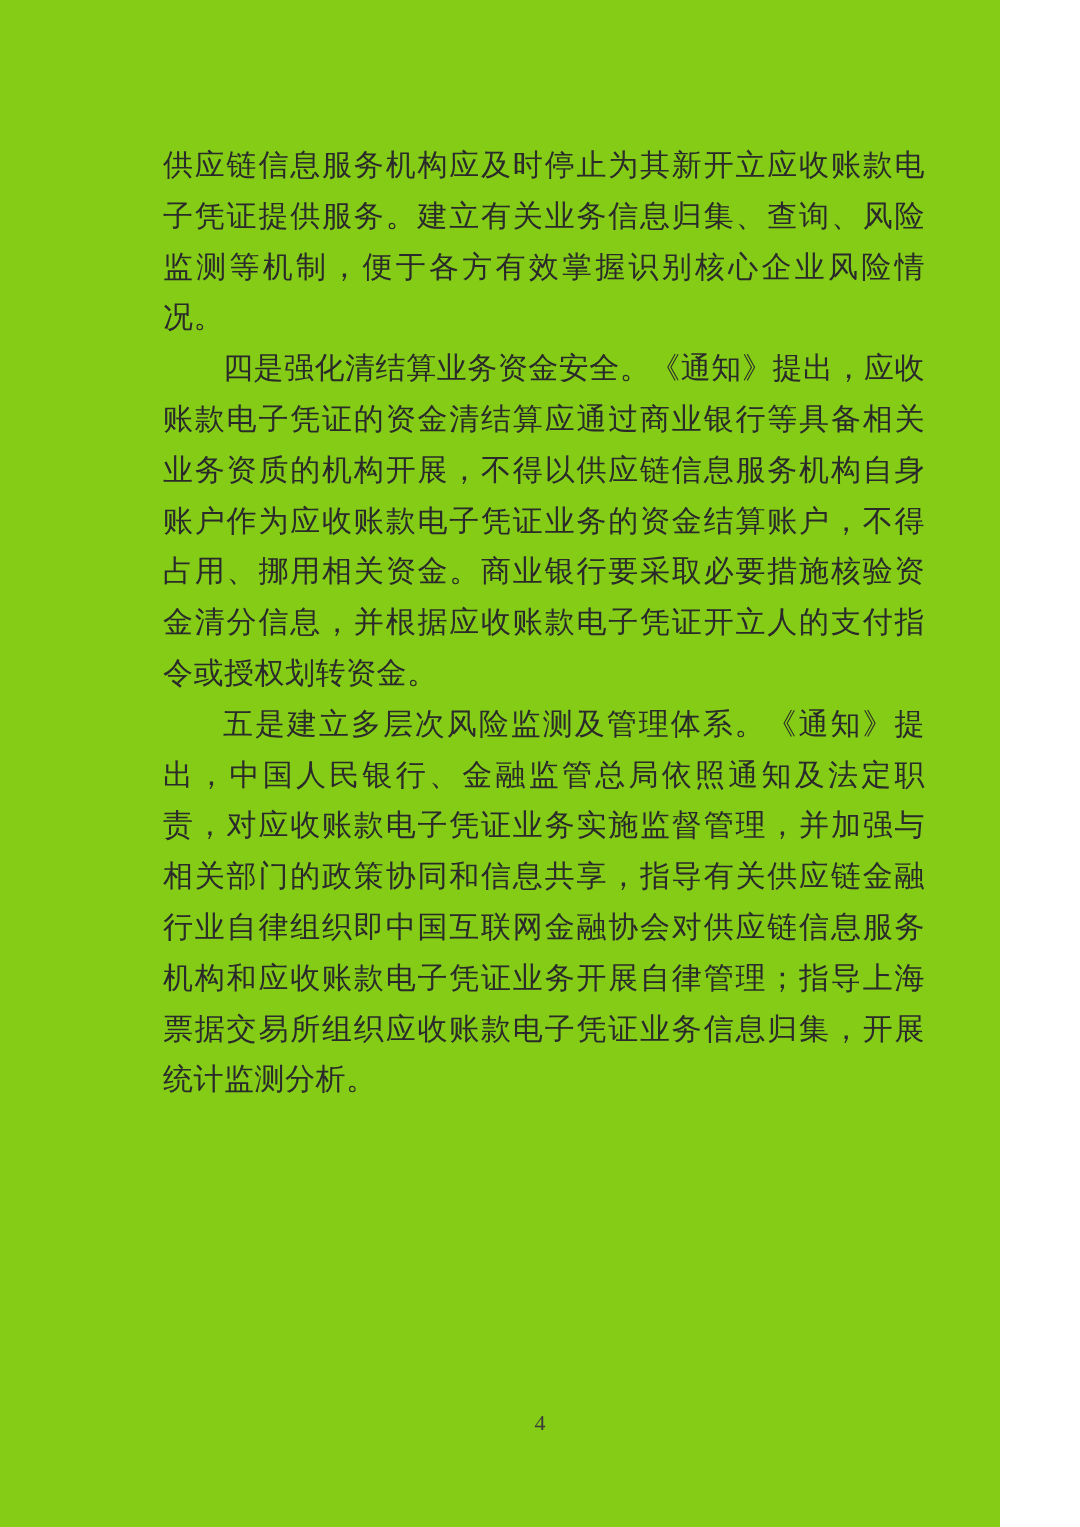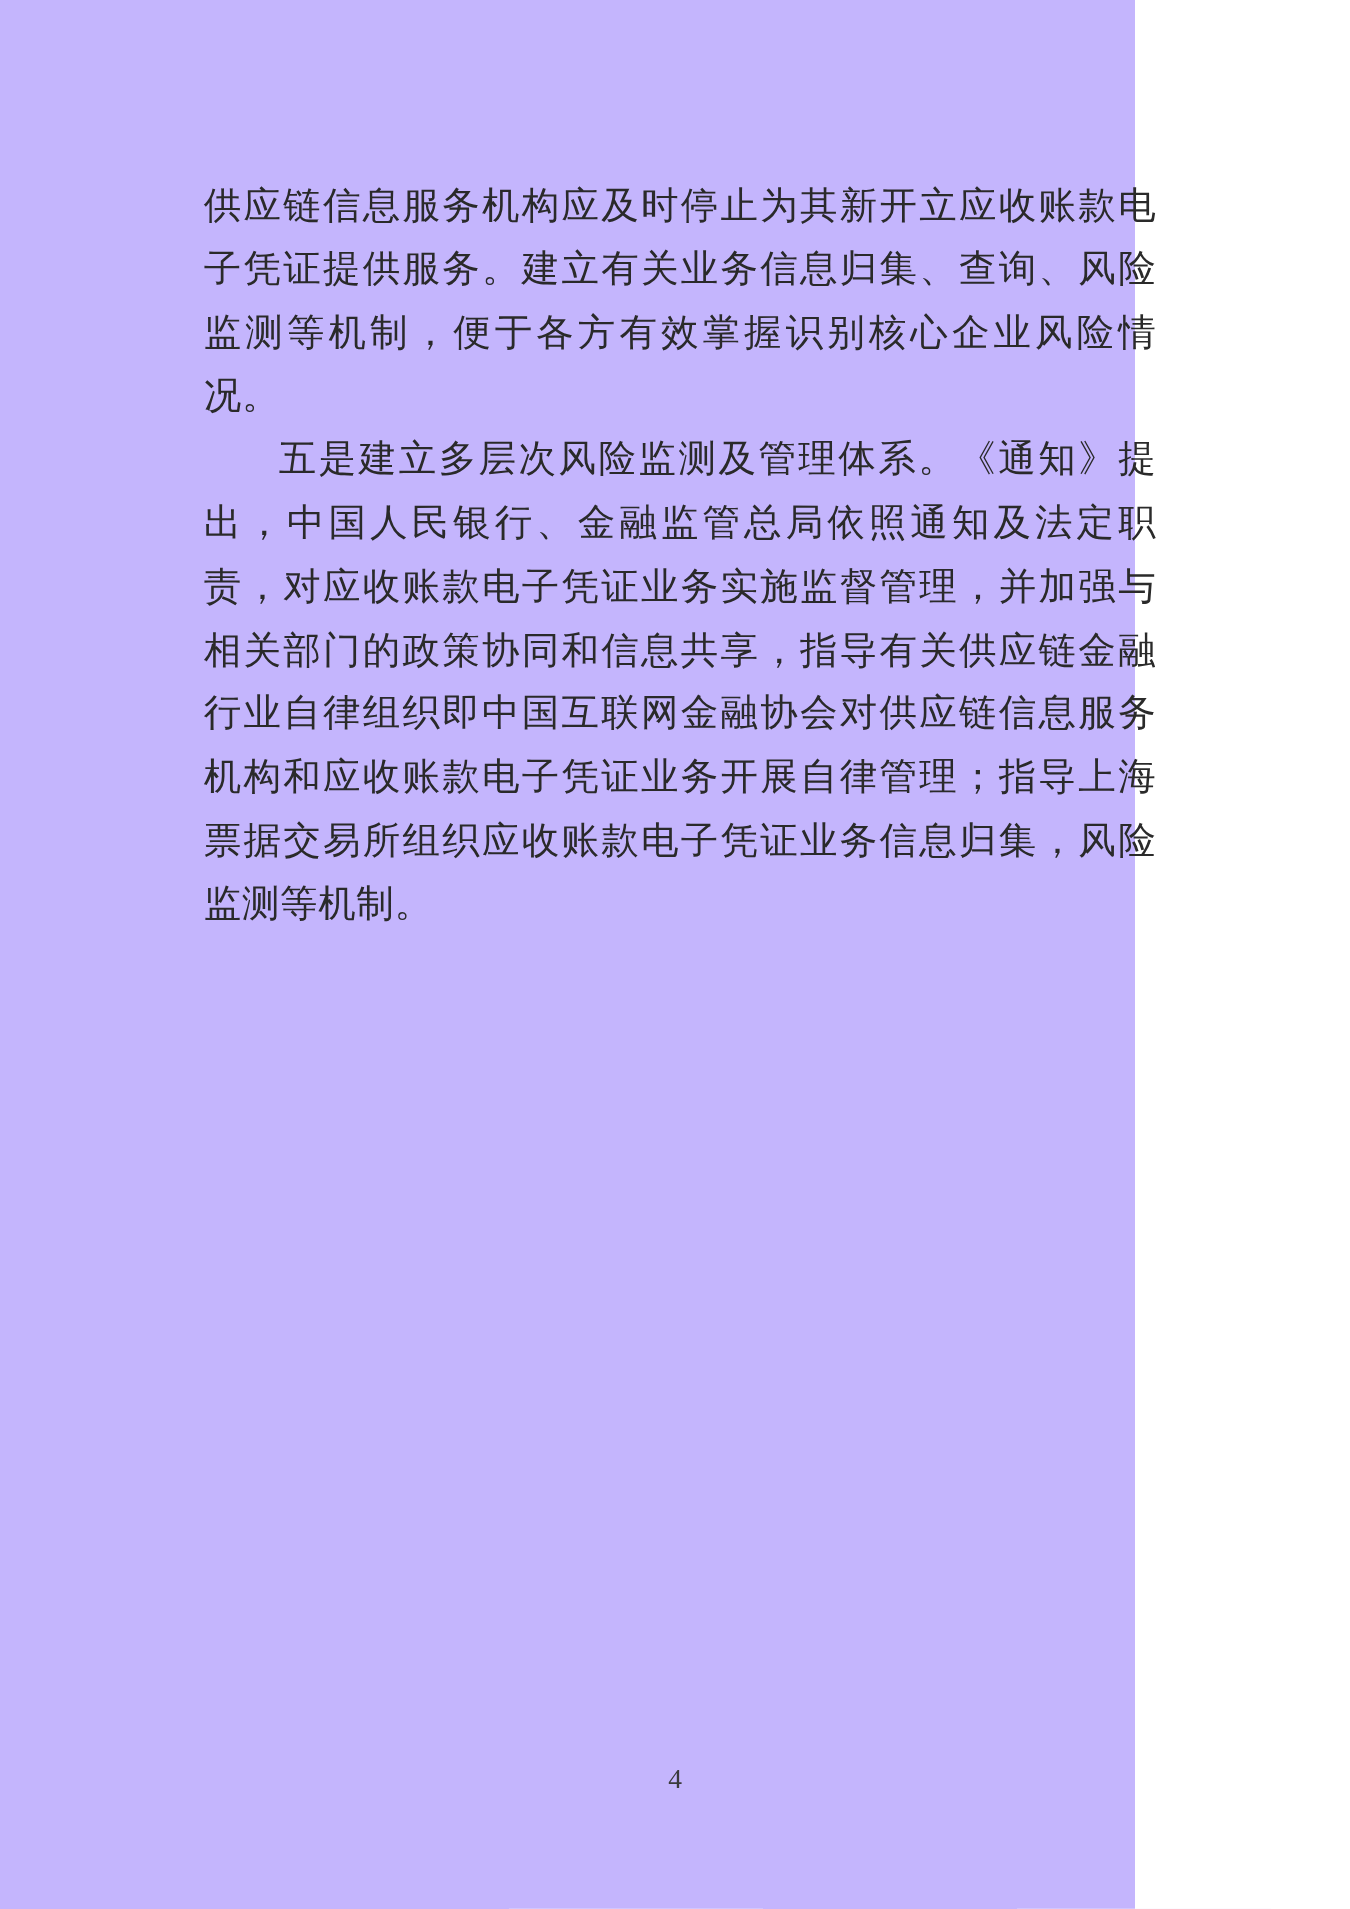--- a/index.html
+++ b/index.html
@@ -15,9 +15,9 @@
     font-family: "Liberation Serif", "DejaVu Serif", serif;
   }
   .page {
-    width: 908px;
+    width: 1000px;
     height: 1527px;
-    background: #c4b5fd;
+    background: #84cc16;
     position: relative;
   }
   .text-block {

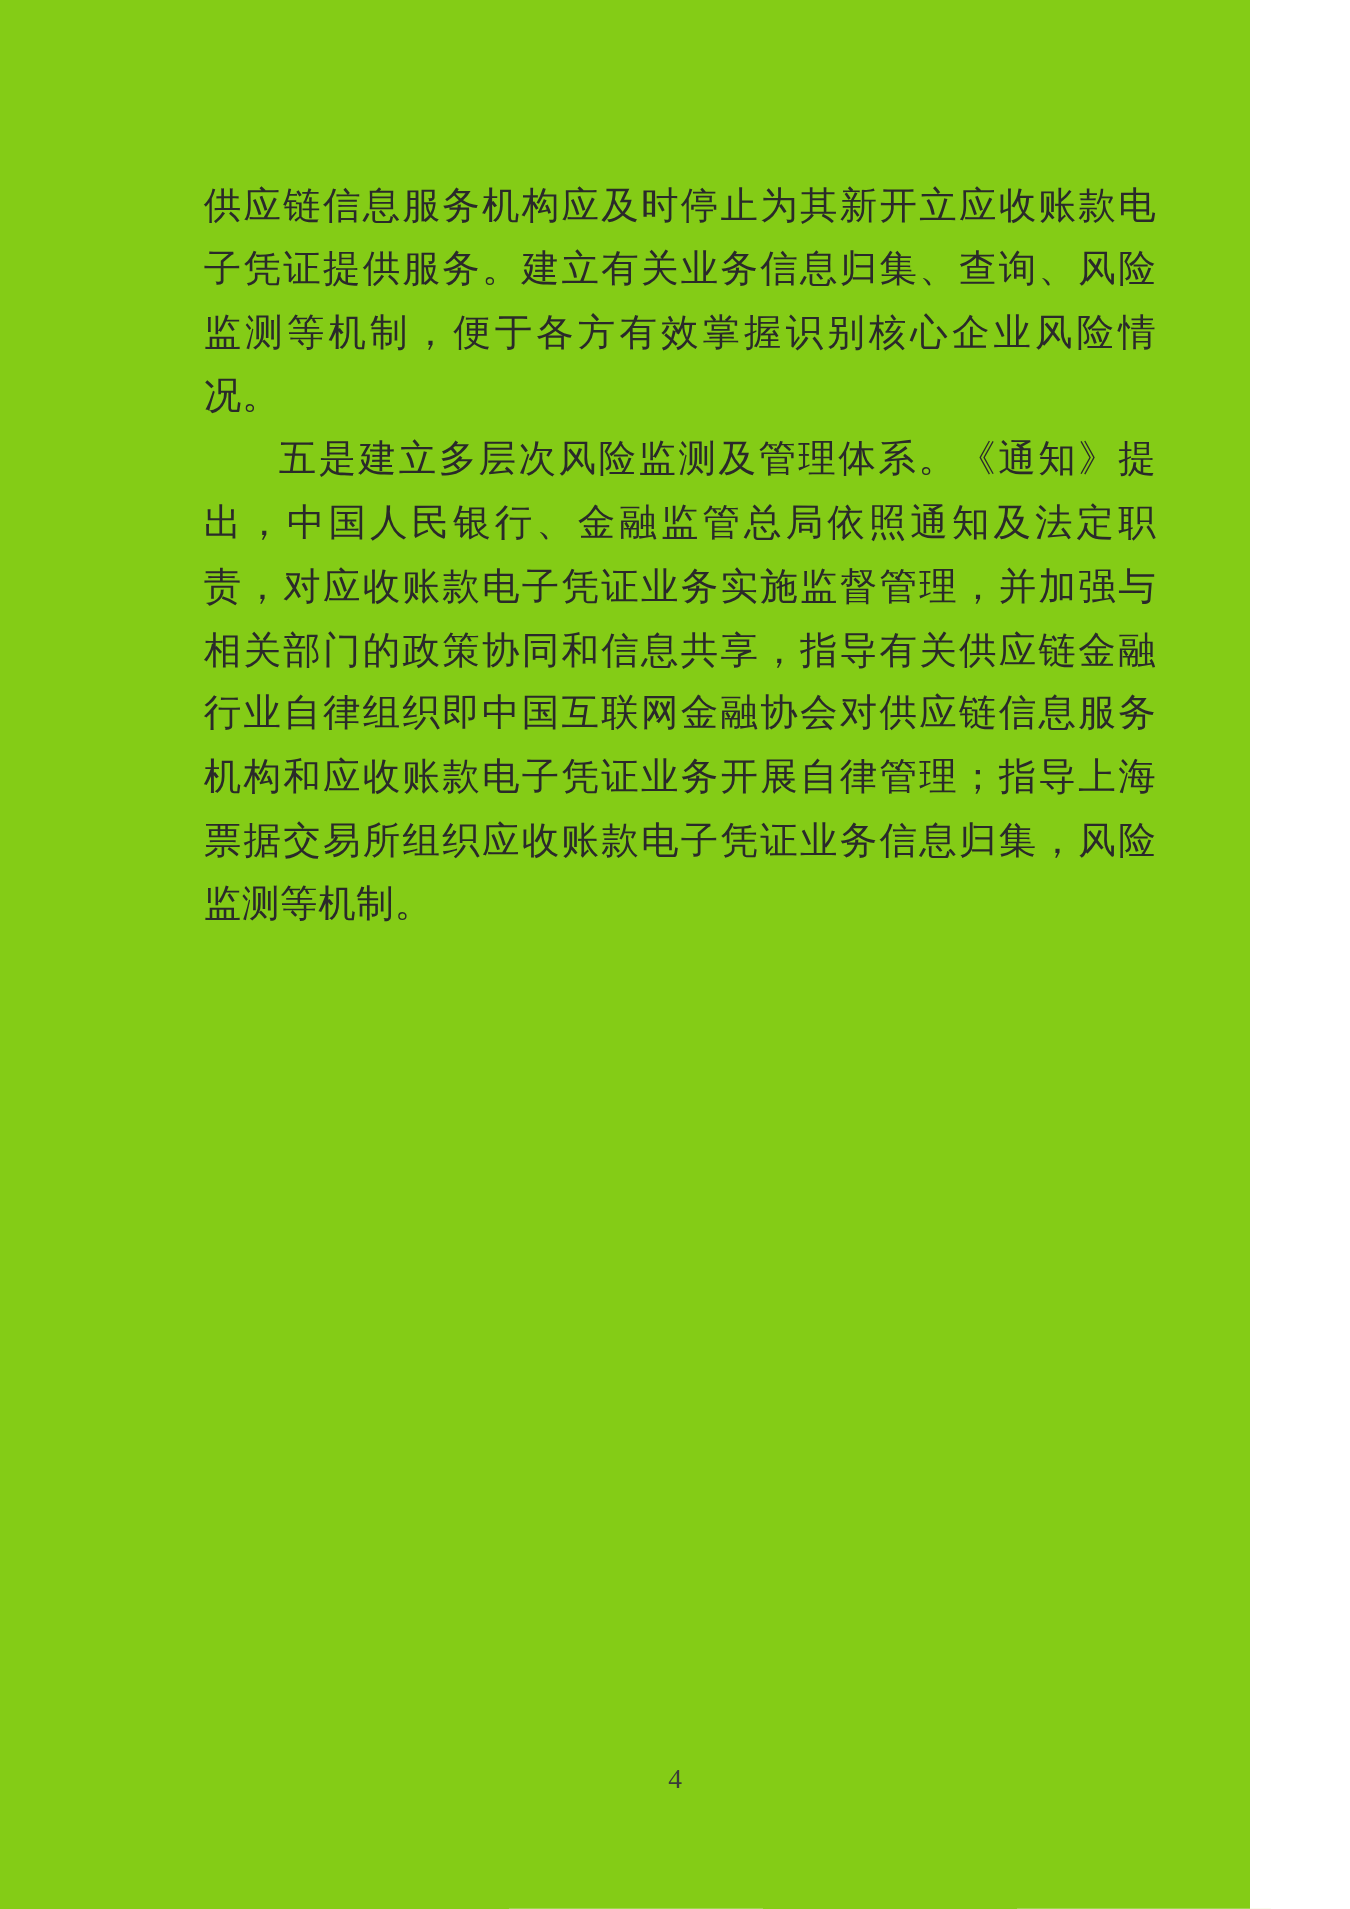--- a/index.html
+++ b/index.html
@@ -56,6 +56,7 @@
 <div class="page">
   <div class="text-block">
     <p class="no-indent">供应链信息服务机构应及时停止为其新开立应收账款电子凭证提供服务。建立有关业务信息归集、查询、风险监测等机制，便于各方有效掌握识别核心企业风险情况。</p>
+    <p class="indent">四是强化清结算业务资金安全。《通知》提出，应收账款电子凭证的资金清结算应通过商业银行等具备相关业务资质的机构开展，不得以供应链信息服务机构自身账户作为应收账款电子凭证业务的资金结算账户，不得占用、挪用相关资金。商业银行要采取必要措施核验资金清分信息，并根据应收账款电子凭证开立人的支付指令或授权划转资金。</p>
     <p class="indent">五是建立多层次风险监测及管理体系。《通知》提出，中国人民银行、金融监管总局依照通知及法定职责，对应收账款电子凭证业务实施监督管理，并加强与相关部门的政策协同和信息共享，指导有关供应链金融行业自律组织即中国互联网金融协会对供应链信息服务机构和应收账款电子凭证业务开展自律管理；指导上海票据交易所组织应收账款电子凭证业务信息归集，风险监测等机制。</p>
   </div>
 

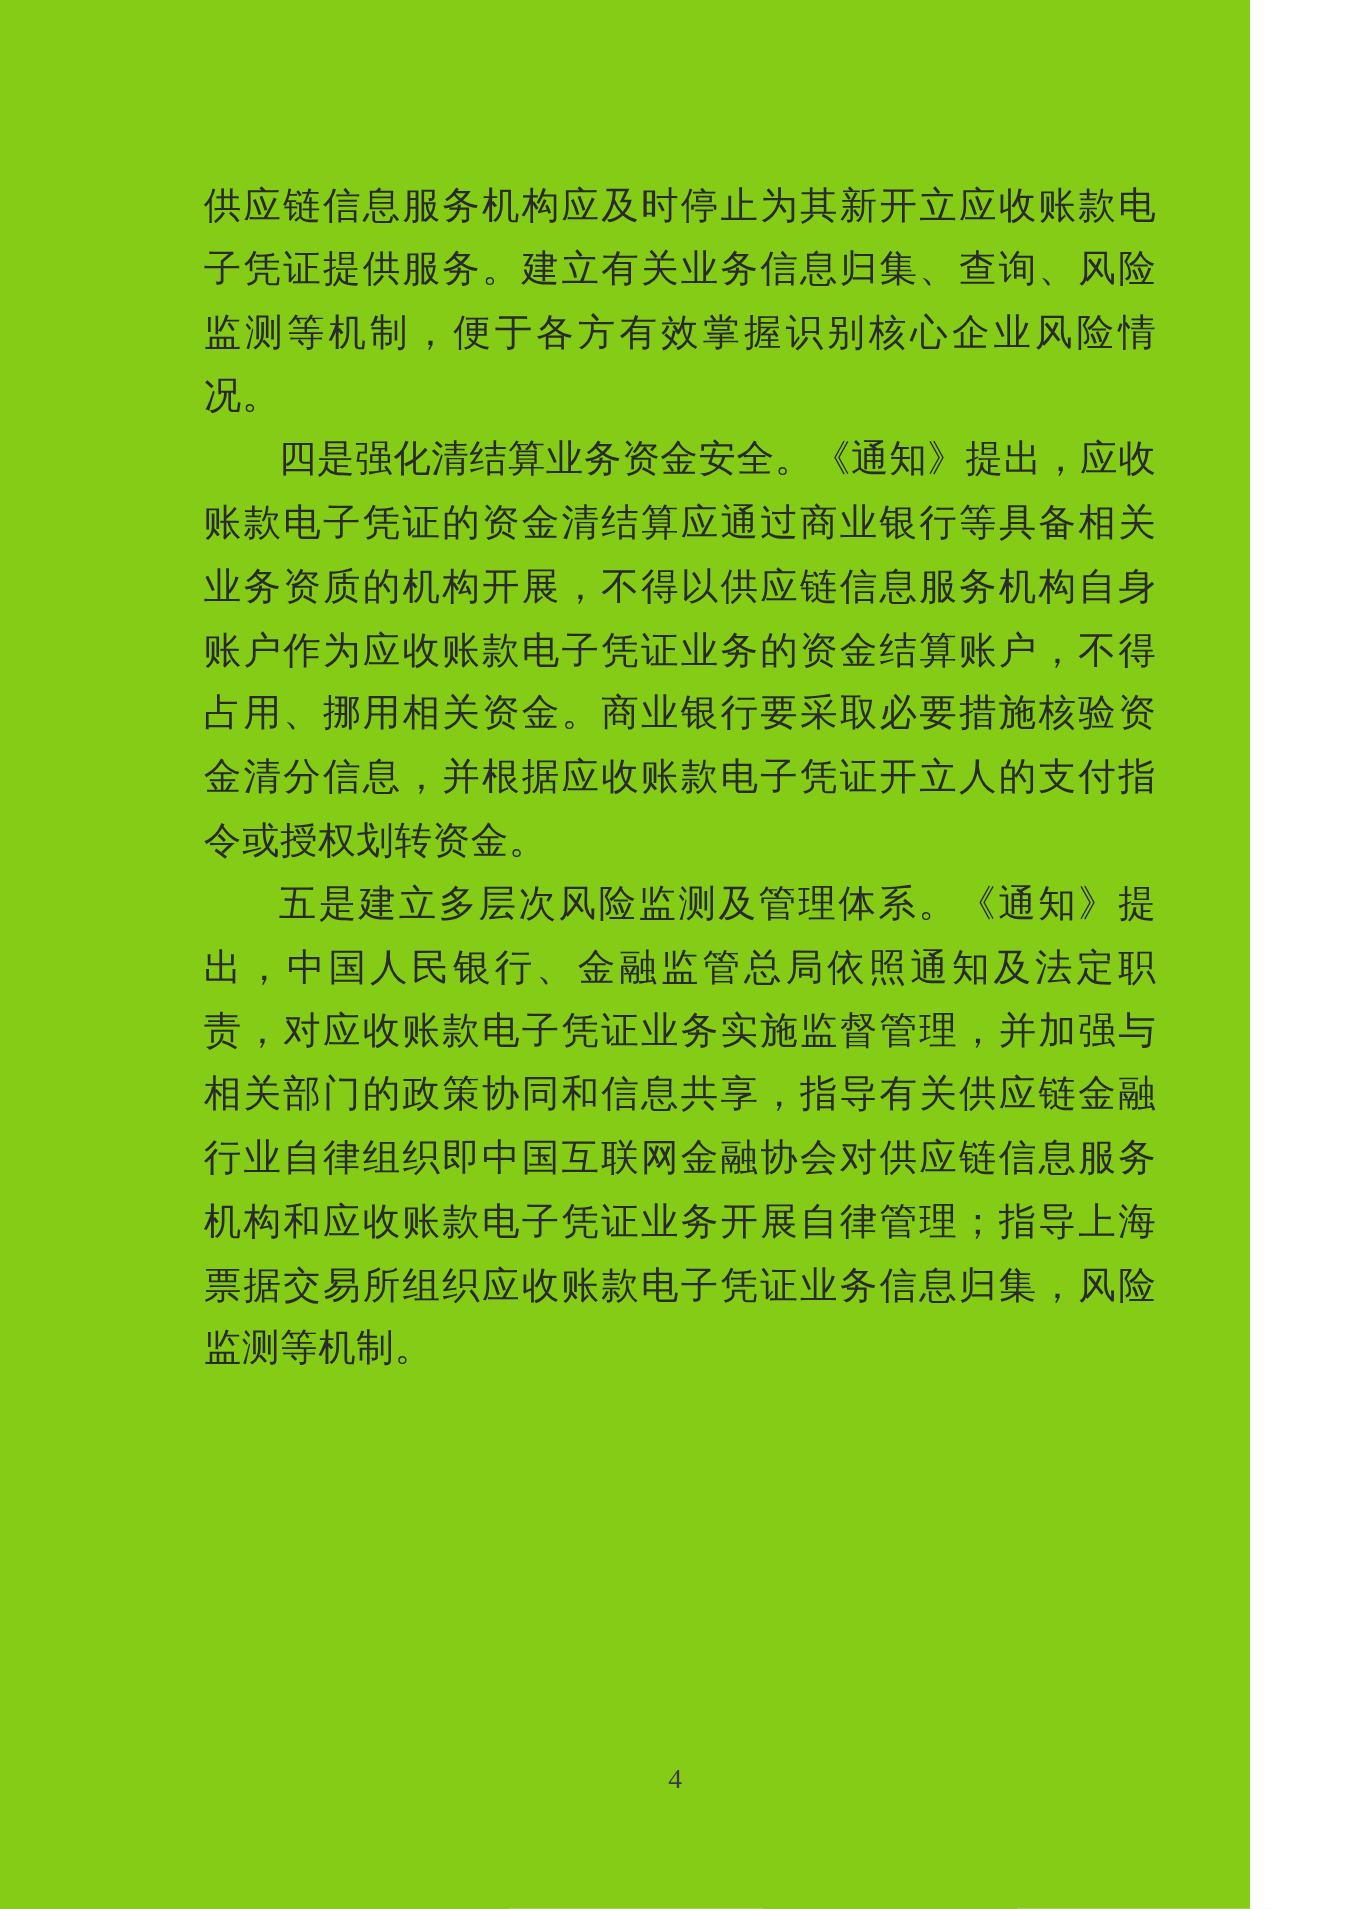--- a/index.html
+++ b/index.html
@@ -57,7 +57,7 @@
   <div class="text-block">
     <p class="no-indent">供应链信息服务机构应及时停止为其新开立应收账款电子凭证提供服务。建立有关业务信息归集、查询、风险监测等机制，便于各方有效掌握识别核心企业风险情况。</p>
     <p class="indent">四是强化清结算业务资金安全。《通知》提出，应收账款电子凭证的资金清结算应通过商业银行等具备相关业务资质的机构开展，不得以供应链信息服务机构自身账户作为应收账款电子凭证业务的资金结算账户，不得占用、挪用相关资金。商业银行要采取必要措施核验资金清分信息，并根据应收账款电子凭证开立人的支付指令或授权划转资金。</p>
-    <p class="indent">五是建立多层次风险监测及管理体系。《通知》提出，中国人民银行、金融监管总局依照通知及法定职责，对应收账款电子凭证业务实施监督管理，并加强与相关部门的政策协同和信息共享，指导有关供应链金融行业自律组织即中国互联网金融协会对供应链信息服务机构和应收账款电子凭证业务开展自律管理；指导上海票据交易所组织应收账款电子凭证业务信息归集，风险监测等机制。</p>
+    <p class="indent">五是建立多层次风险监测及管理体系。《通知》提出，中国人民银行、金融监管总局依照通知及法定职责，对应收账款电子凭证业务实施监督管理，并加强与相关部门的政策协同和信息共享，指导有关供应链金融行业自律组织即中国互联网金融协会对供应链信息服务机构和应收账款电子凭证业务开展自律管理；指导上海票据交易所组织应收账款电子凭证业务信息归集，开展统计监测分析。</p>
   </div>
 
   <div class="page-footer">4</div>

